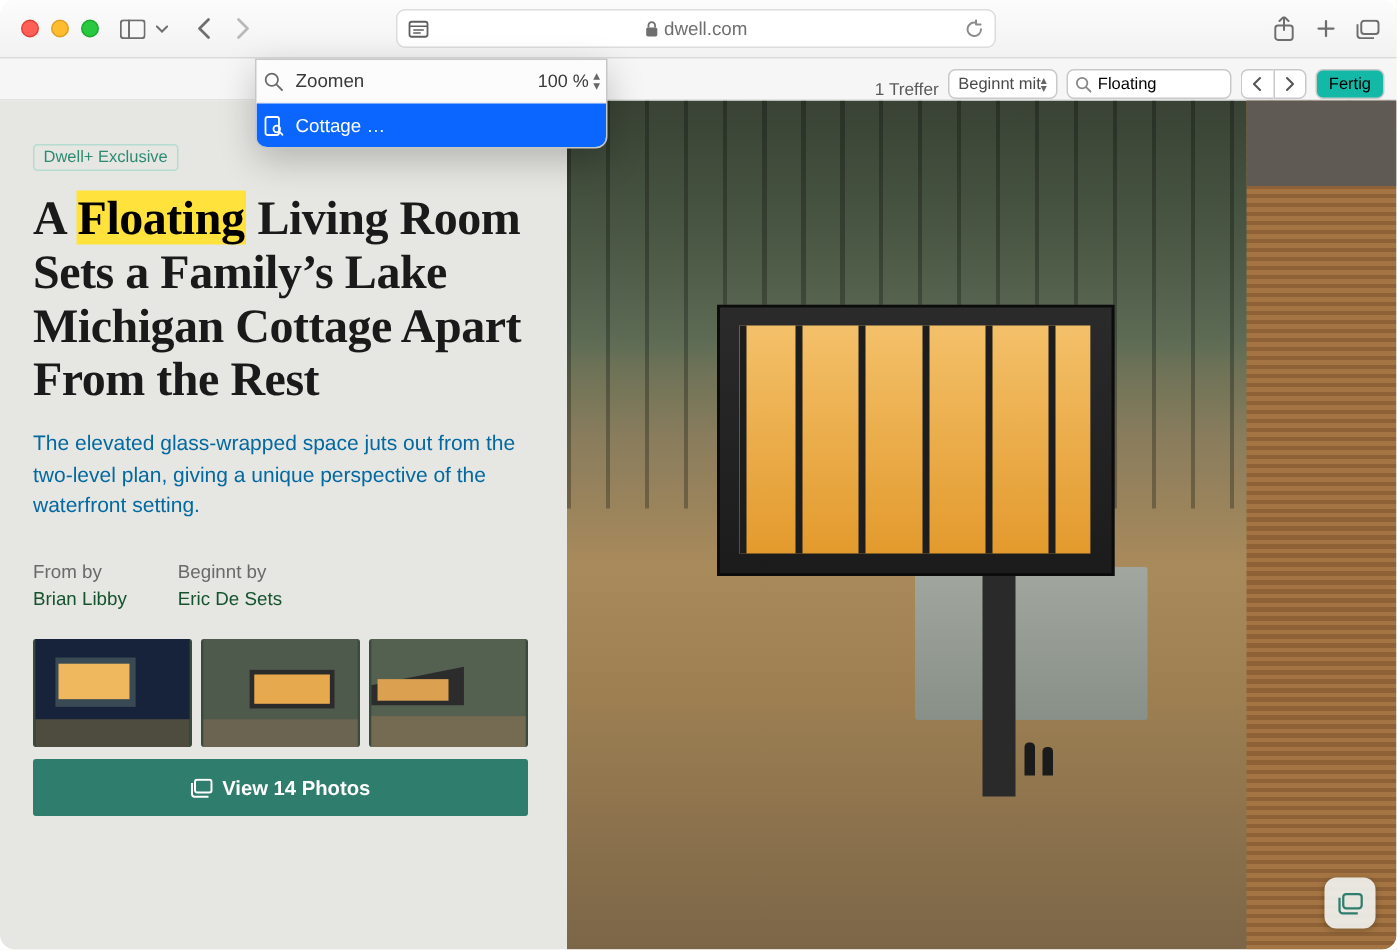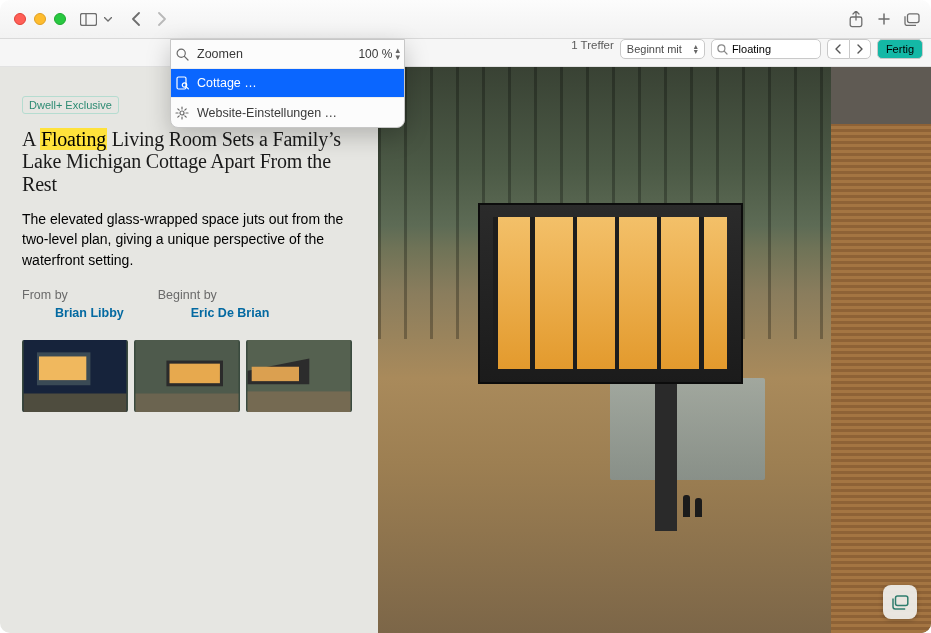--- a/index.html
+++ b/index.html
@@ -203,6 +203,29 @@
     </div>
   </div>
 
+  <div class="addr">
+    <span class="reader-btn">
+      <svg width="14" height="13" viewBox="0 0 14 13">
+          <rect x="1" y="1.5" width="12" height="10" rx="1.5" fill="none" stroke="currentColor" stroke-width="1.2"></rect>
+          <line x1="1" y1="4.5" x2="13" y2="4.5" stroke="currentColor" stroke-width="1.1"></line>
+          <line x1="3.5" y1="7" x2="10.5" y2="7" stroke="currentColor" stroke-width="1"></line>
+          <line x1="3.5" y1="9" x2="8.5" y2="9" stroke="currentColor" stroke-width="1"></line>
+        </svg>
+    </span>
+    <span class="lock">
+      <svg width="9" height="11" viewBox="0 0 9 11">
+          <rect x=".8" y="4.3" width="7.4" height="6" rx="1.2" fill="currentColor"></rect>
+          <path d="M2.3 4.3V3a2.2 2.2 0 114.4 0v1.3" fill="none" stroke="currentColor" stroke-width="1.2"></path>
+        </svg>
+    </span>
+    <span>dwell.com</span>
+    <span class="reload">
+      <svg width="13" height="13" viewBox="0 0 13 13">
+          <path d="M11 6.5A4.5 4.5 0 117.7 2.2" fill="none" stroke="currentColor" stroke-width="1.3" stroke-linecap="round"></path>
+          <path d="M8 0v3h3" fill="none" stroke="currentColor" stroke-width="1.3" stroke-linecap="round" stroke-linejoin="round" transform="translate(-.3 .3)"></path>
+        </svg>
+    </span>
+  </div>
 
   <div class="tb-right">
     <div class="tb-btn">

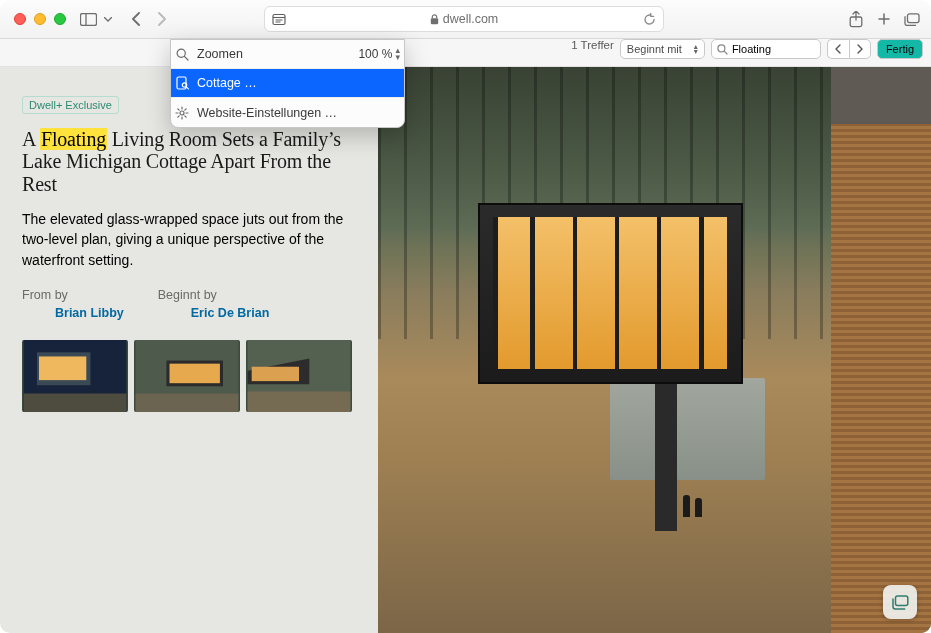--- a/index.html
+++ b/index.html
@@ -47,7 +47,7 @@
   .findbar {
     height:28px; width:100%;
     background:#f6f6f6; border-bottom:1px solid #e2e2e2;
-    display:flex; align-items:flex-start; justify-content:flex-end;
+    display:flex; align-items:flex-end; justify-content:flex-end;
     font-size:11.5px; color:#4a4a4a; padding:0 8px; gap:6px;
   }
   .find-count { color:#5a5a5a; }

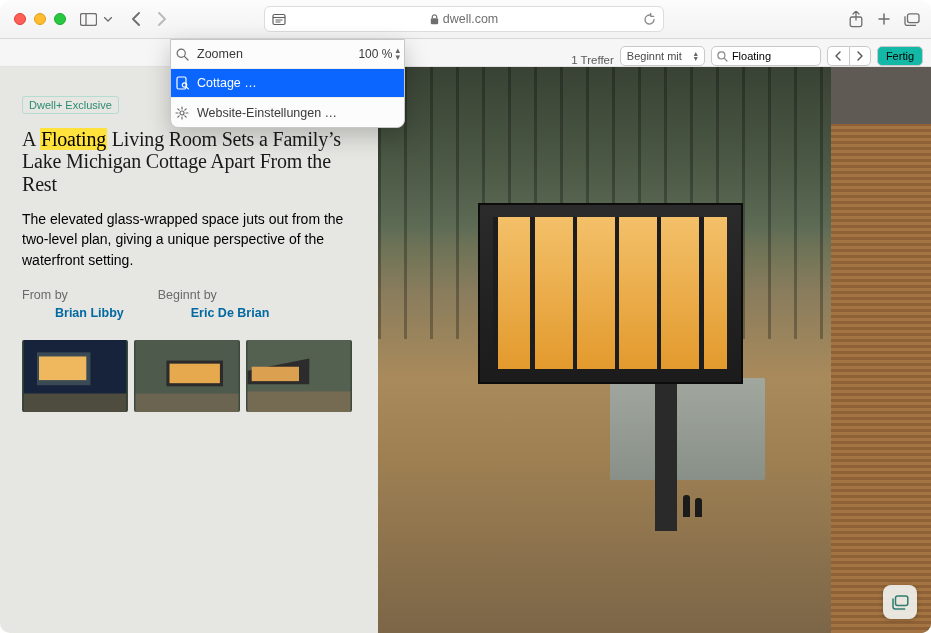--- a/index.html
+++ b/index.html
@@ -52,7 +52,7 @@
   }
   .find-count { color:#5a5a5a; }
   .find-mode {
-    display:flex; align-items:center; gap:12px;
+    display:flex; align-items:center; gap:0;
     background:#fff; border:1px solid #c9c9c9; border-radius:5px;
     height:20px; padding:0 6px; font-size:11px;
   }

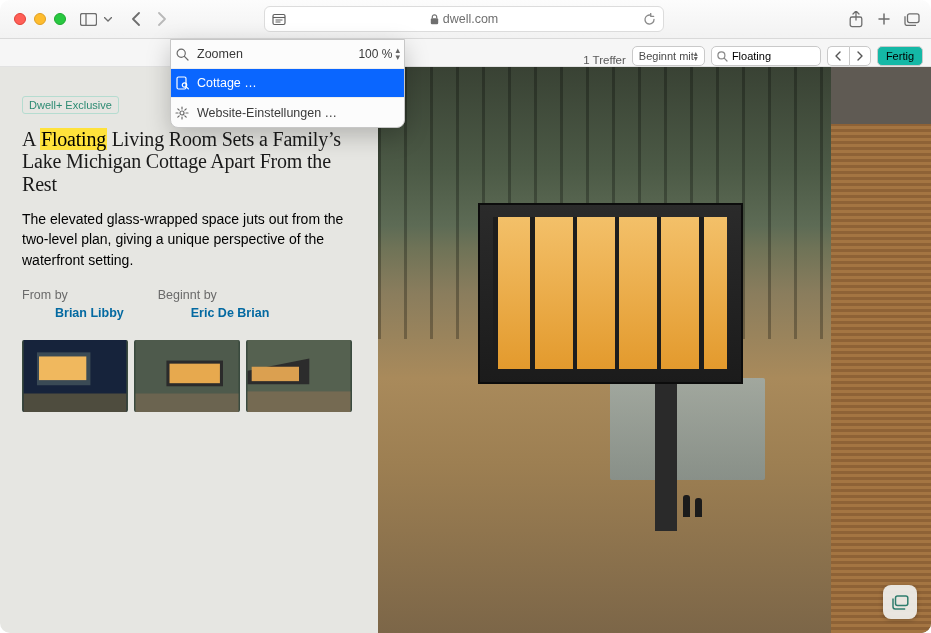--- a/index.html
+++ b/index.html
@@ -303,15 +303,6 @@
         </svg>
     </span>
     <span>Cottage …</span>
-  </div>
-  <div class="rp-row">
-    <span class="rp-icon">
-      <svg width="14" height="14" viewBox="0 0 14 14">
-          <circle cx="7" cy="7" r="2" fill="none" stroke="currentColor" stroke-width="1.2"></circle>
-          <path d="M7 1v2M7 11v2M1 7h2M11 7h2M2.8 2.8l1.4 1.4M9.8 9.8l1.4 1.4M11.2 2.8 9.8 4.2M4.2 9.8 2.8 11.2" stroke="currentColor" stroke-width="1.2" stroke-linecap="round"></path>
-        </svg>
-    </span>
-    <span>Website-Einstellungen …</span>
   </div>
 </div>
 

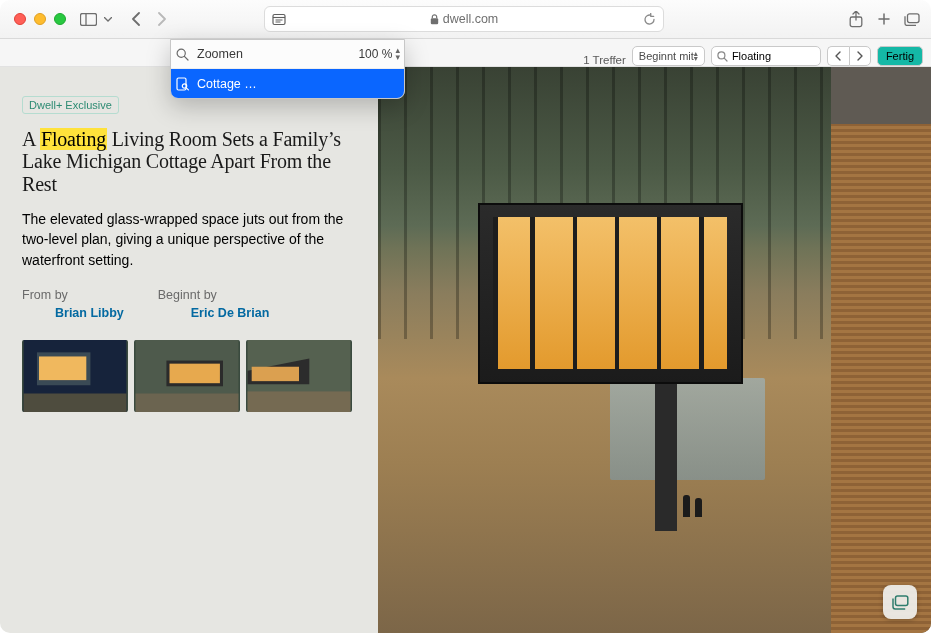--- a/index.html
+++ b/index.html
@@ -106,8 +106,8 @@
     border:1px solid #b5dcd0; border-radius:3px; padding:2px 6px;
     font-weight:500;
   }
-  h1.headline { font-family: Georgia, "Times New Roman", serif; font-weight:400;
-    font-size:20px; line-height:1.12; color:#1a1a1a; margin:14px 0; letter-spacing:-.01em;}
+  h1.headline { font-family: Georgia, "Times New Roman", serif; font-weight:700;
+    font-size:32px; line-height:1.12; color:#1a1a1a; margin:14px 0; letter-spacing:-.01em;}
   mark.find-hit { background:#ffe23b; padding:0 1px;}
   p.dek { font-size:14px; color:#000000; line-height:1.45; margin-bottom:18px; max-width:340px;}
   .byline { display:flex; gap:34px; font-size:12.5px; margin-bottom:20px;}

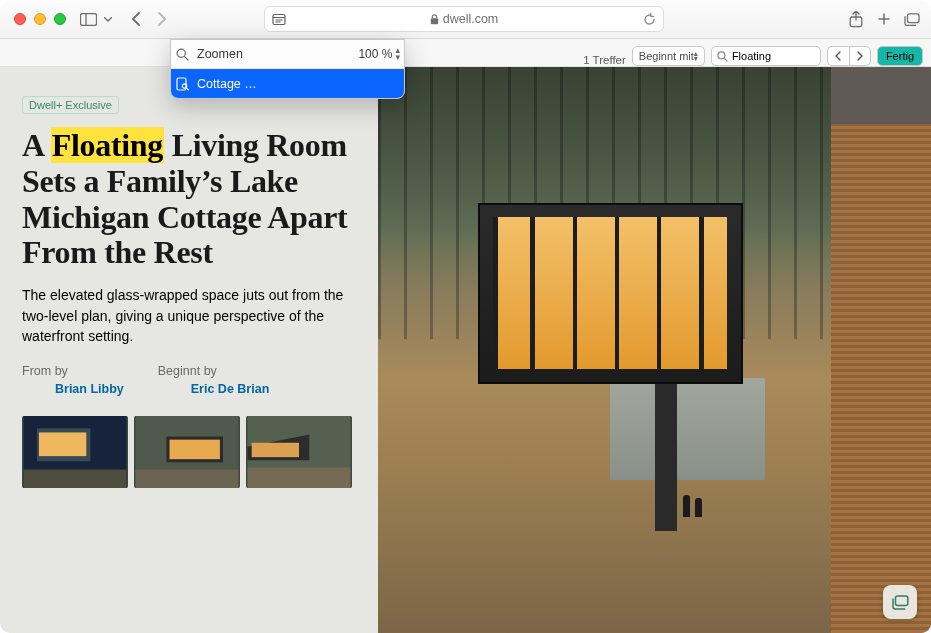--- a/index.html
+++ b/index.html
@@ -109,7 +109,7 @@
   h1.headline { font-family: Georgia, "Times New Roman", serif; font-weight:700;
     font-size:32px; line-height:1.12; color:#1a1a1a; margin:14px 0; letter-spacing:-.01em;}
   mark.find-hit { background:#ffe23b; padding:0 1px;}
-  p.dek { font-size:14px; color:#000000; line-height:1.45; margin-bottom:18px; max-width:340px;}
+  p.dek { font-size:14px; color:#0369a1; line-height:1.45; margin-bottom:28px; max-width:340px;}
   .byline { display:flex; gap:34px; font-size:12.5px; margin-bottom:20px;}
   .byline .lbl { color:#6a6a6a; }
   .byline .nm  { color:#0369a1; font-weight:700; margin-top:4px;margin-left:33px;}

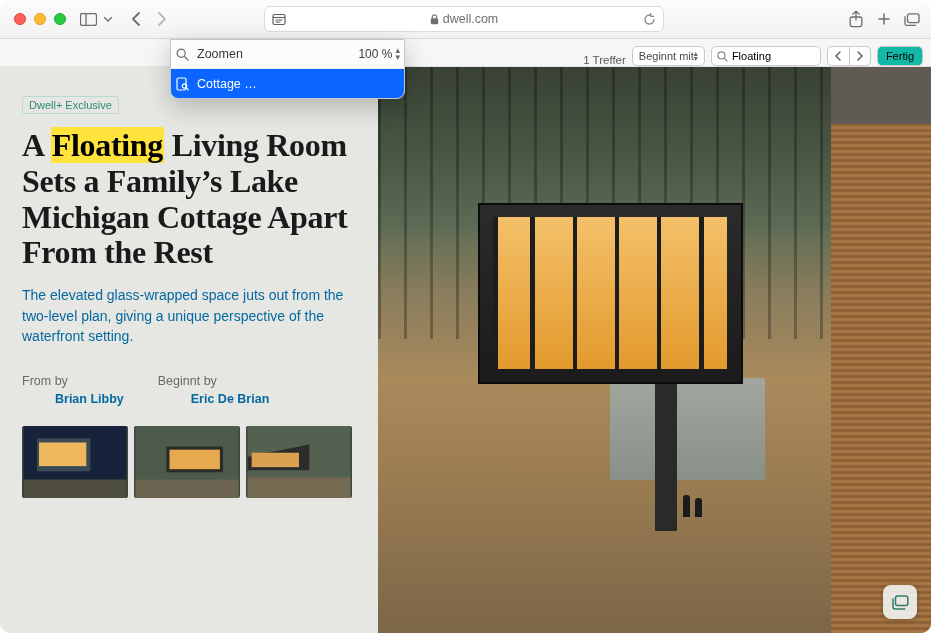--- a/index.html
+++ b/index.html
@@ -112,7 +112,7 @@
   p.dek { font-size:14px; color:#0369a1; line-height:1.45; margin-bottom:28px; max-width:340px;}
   .byline { display:flex; gap:34px; font-size:12.5px; margin-bottom:20px;}
   .byline .lbl { color:#6a6a6a; }
-  .byline .nm  { color:#0369a1; font-weight:700; margin-top:4px;margin-left:33px;}
+  .byline .nm  { color:#14532d; font-weight:400; margin-top:4px;}
   .thumbs { display:flex; gap:6px; }
   .thumbs .th { width:106px; height:72px; background:#3a4a3f; border-radius:2px; overflow:hidden;}
   .view-all {

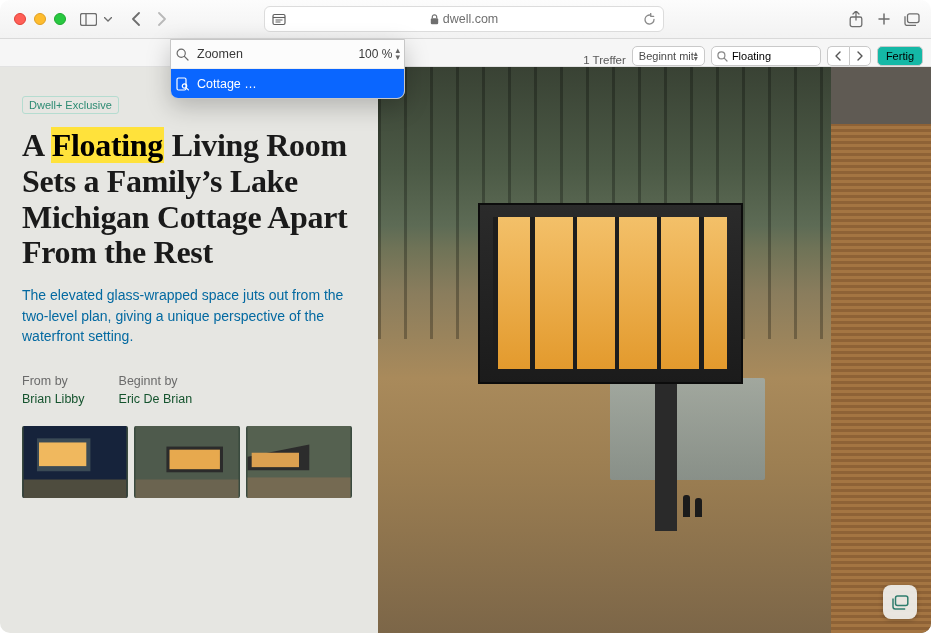--- a/index.html
+++ b/index.html
@@ -324,7 +324,7 @@
       </div>
       <div>
         <div class="lbl">Beginnt by</div>
-        <div class="nm">Eric De Brian</div>
+        <div class="nm">Eric De Sets</div>
       </div>
     </div>
 

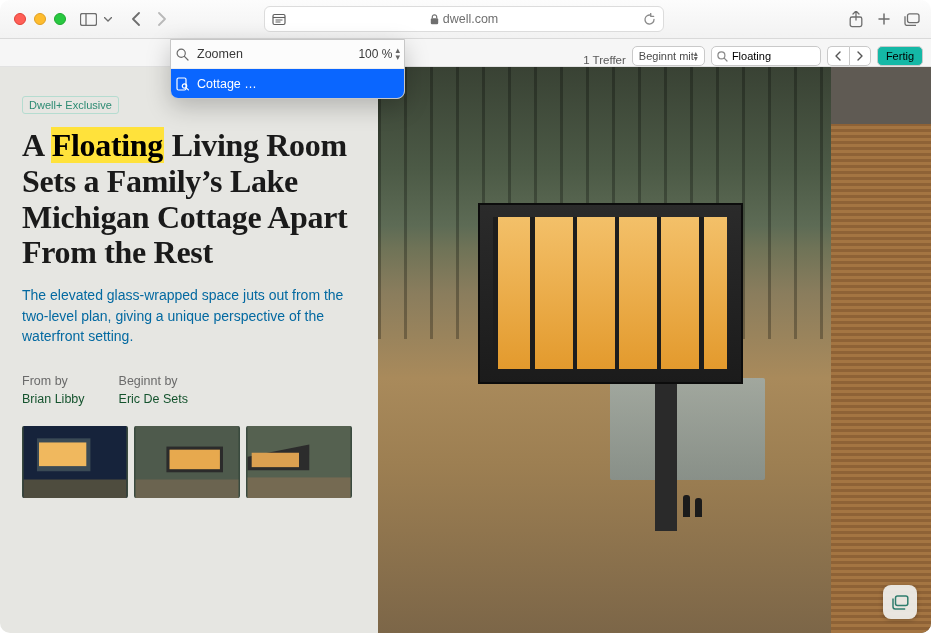--- a/index.html
+++ b/index.html
@@ -355,6 +355,15 @@
         </div>
     </div>
 
+    <div class="view-all">
+      <span>
+        <svg width="15" height="13" viewBox="0 0 15 13">
+            <rect x="3" y=".8" width="11" height="8.5" rx="1.5" fill="none" stroke="currentColor" stroke-width="1.3"></rect>
+            <path d="M1 3v7.4a1.8 1.8 0 001.8 1.8H12" fill="none" stroke="currentColor" stroke-width="1.3"></path>
+          </svg>
+      </span>
+      <span>View 14 Photos</span>
+    </div>
   </div>
 
   <div class="hero">

